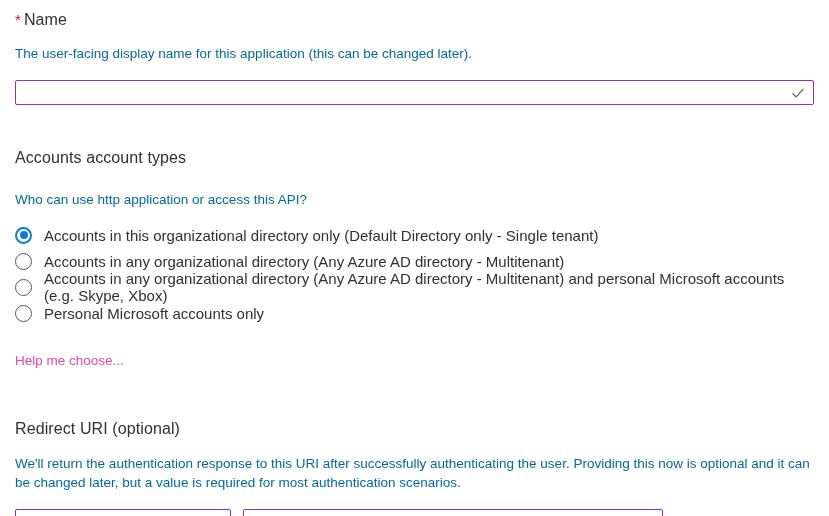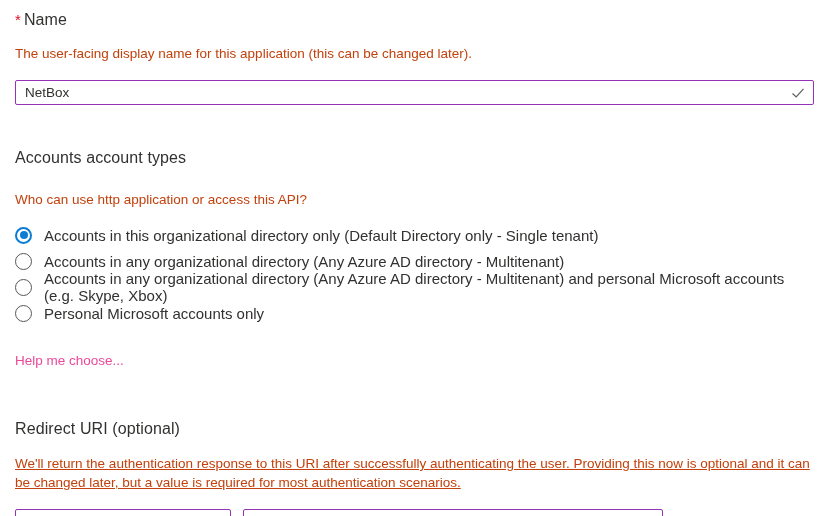--- a/index.html
+++ b/index.html
@@ -23,7 +23,7 @@
 
   .desc-text {
     font-size: 13.5px;
-    color: #c2410c;
+    color: #0369a1;
     line-height: 19px;
     margin-top: 15px;
     max-width: 800px;

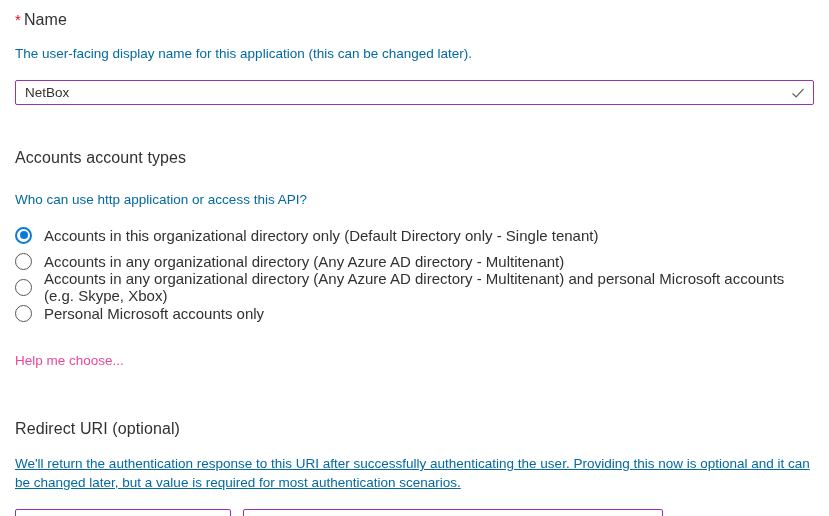--- a/index.html
+++ b/index.html
@@ -139,7 +139,6 @@
     </div>
     <div class="desc-text">The user-facing display name for this application (this can be changed later).</div>
     <div class="text-field name-field">
-      <input type="text" value="NetBox" style="">
       <span class="field-check">
         <svg width="16" height="16" viewBox="0 0 16 16">
           <path d="M2.5 8.5 L6.2 12 L13.5 3.8" stroke="#605e5c" stroke-width="1.2" fill="none"></path>

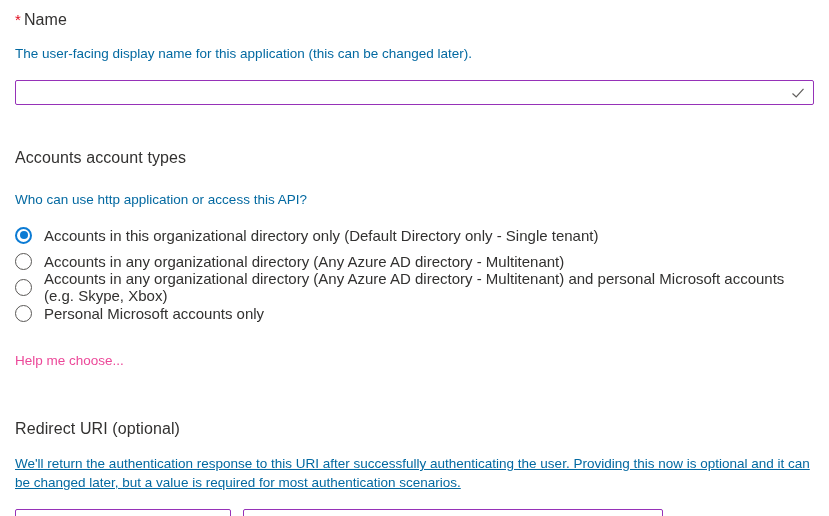--- a/index.html
+++ b/index.html
@@ -98,7 +98,7 @@
   }
 
   .redirect-section-title { margin-top: 51px; }
-  .redirect-desc { margin-top: 16px; text-decoration: underline; }
+  .redirect-desc { margin-top: 16px; }
 
   .uri-row {
     display: flex;

